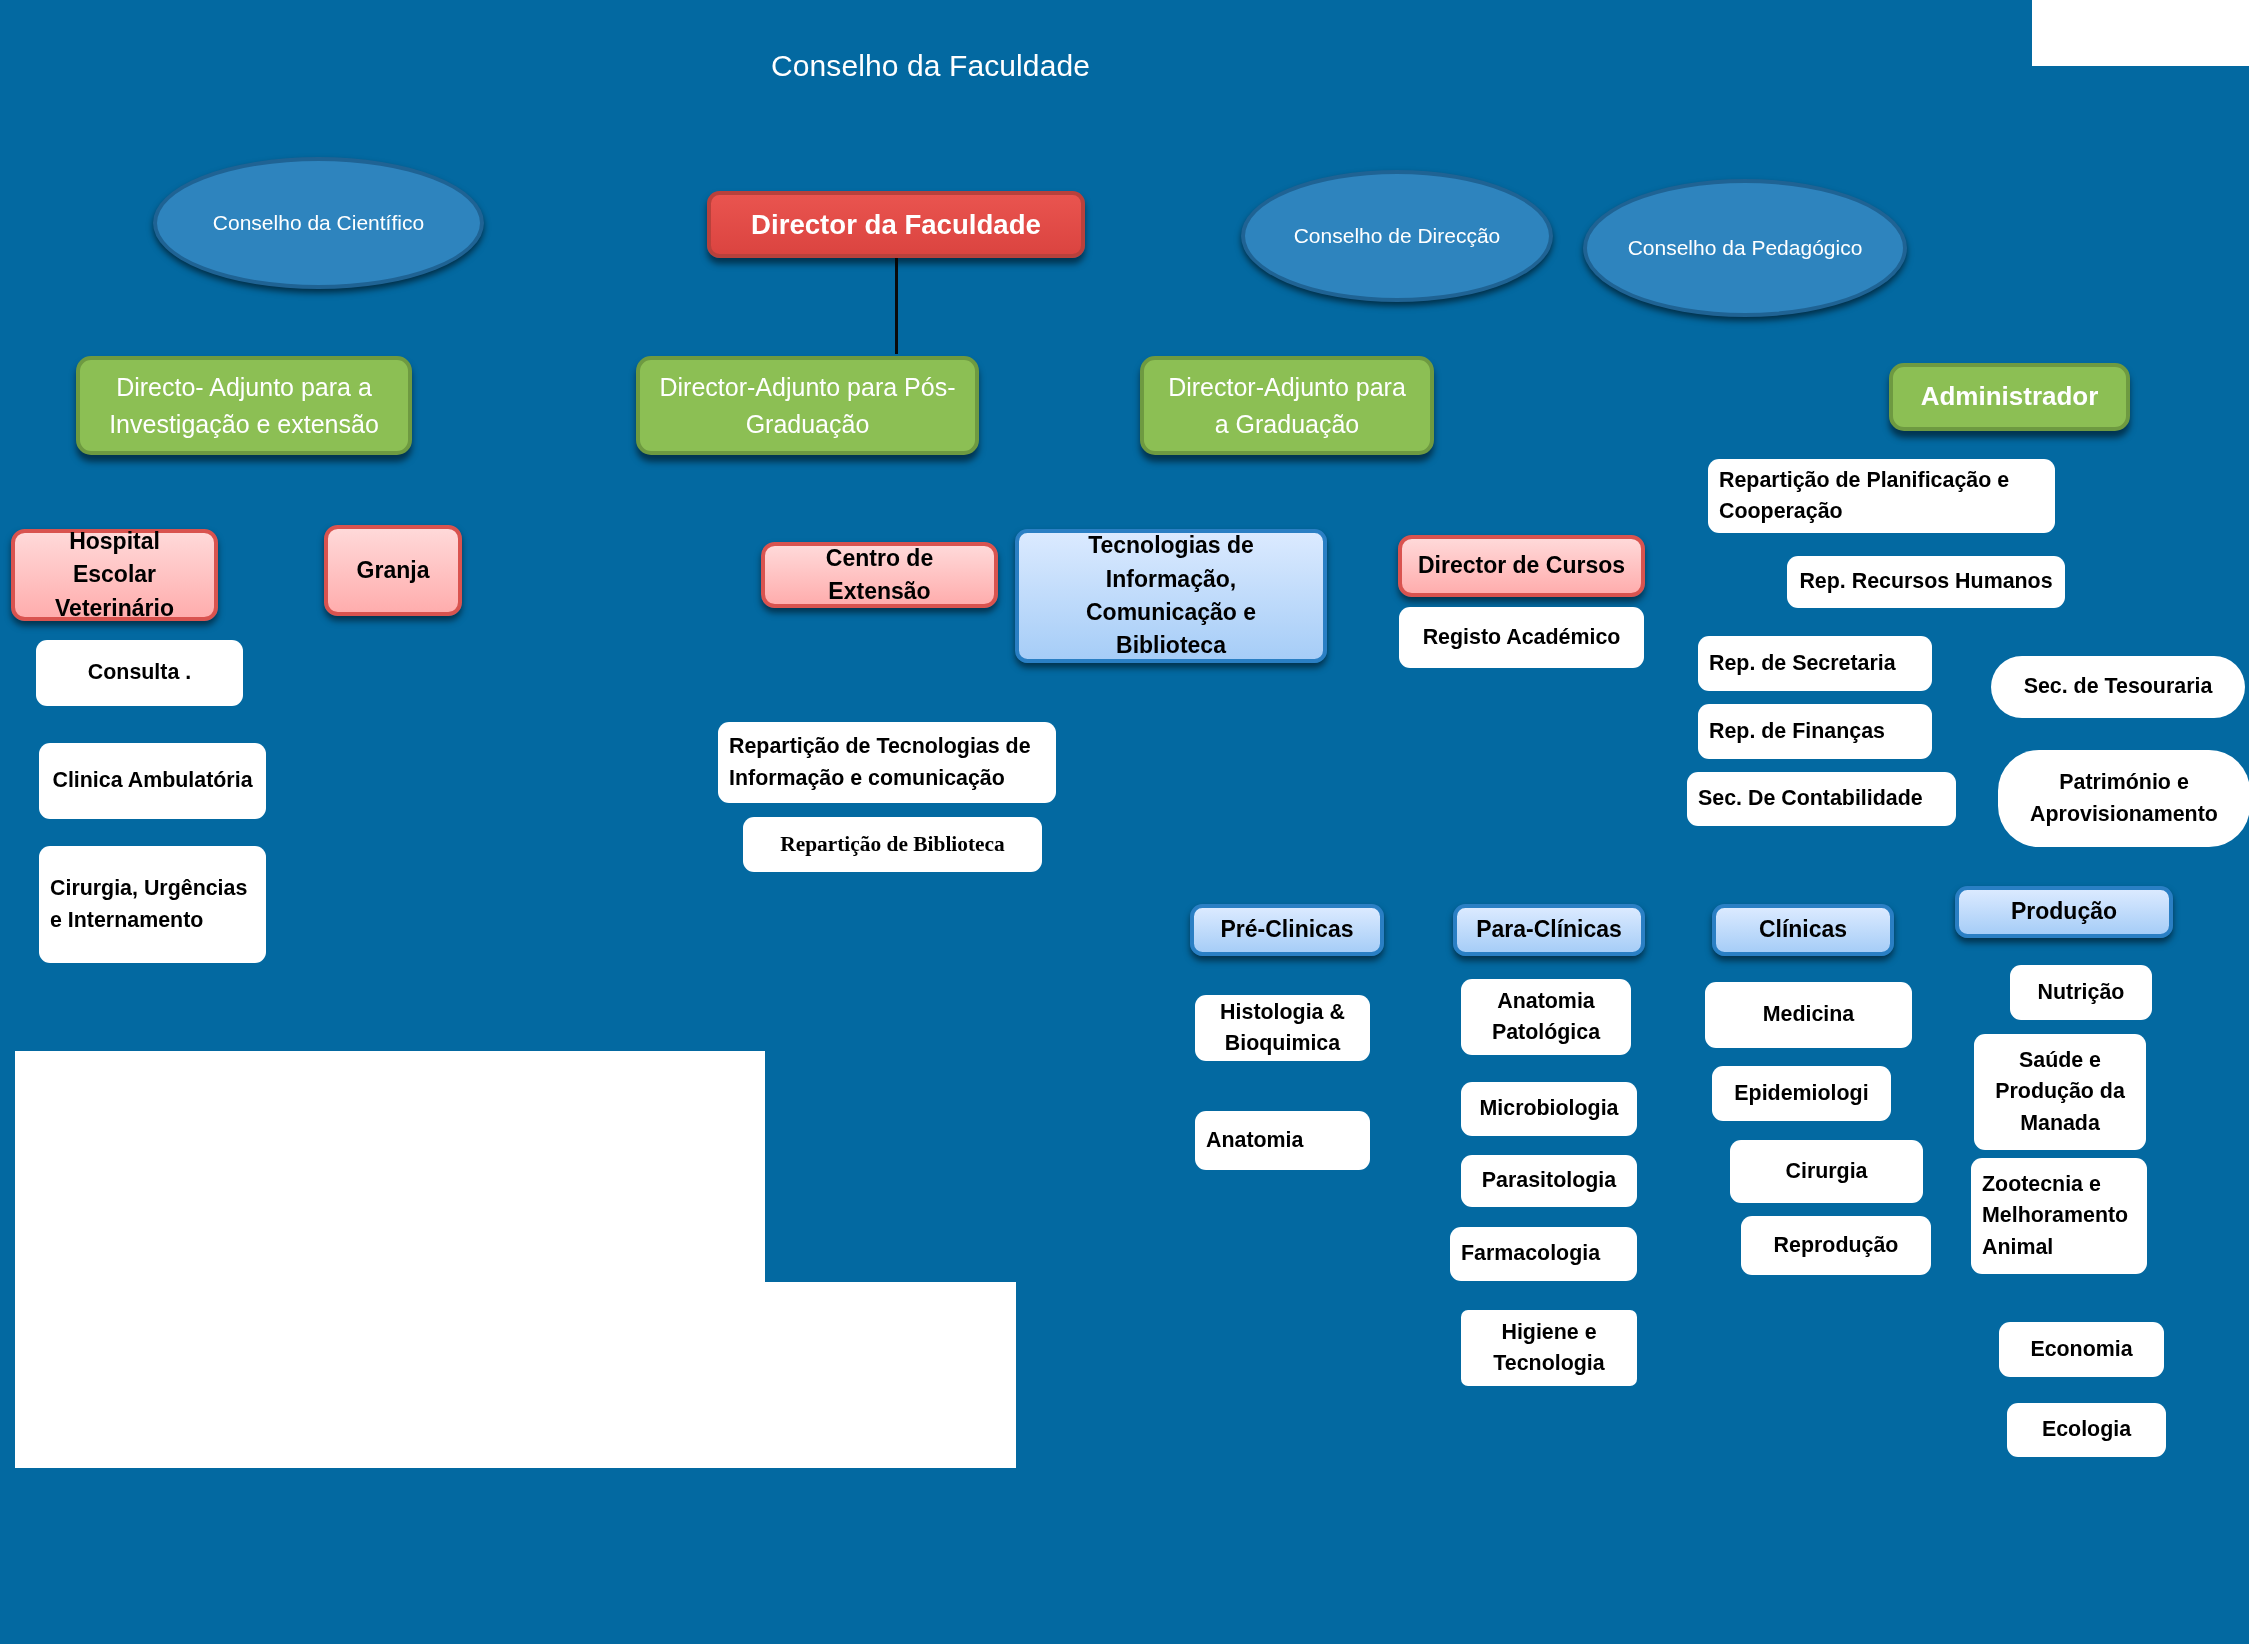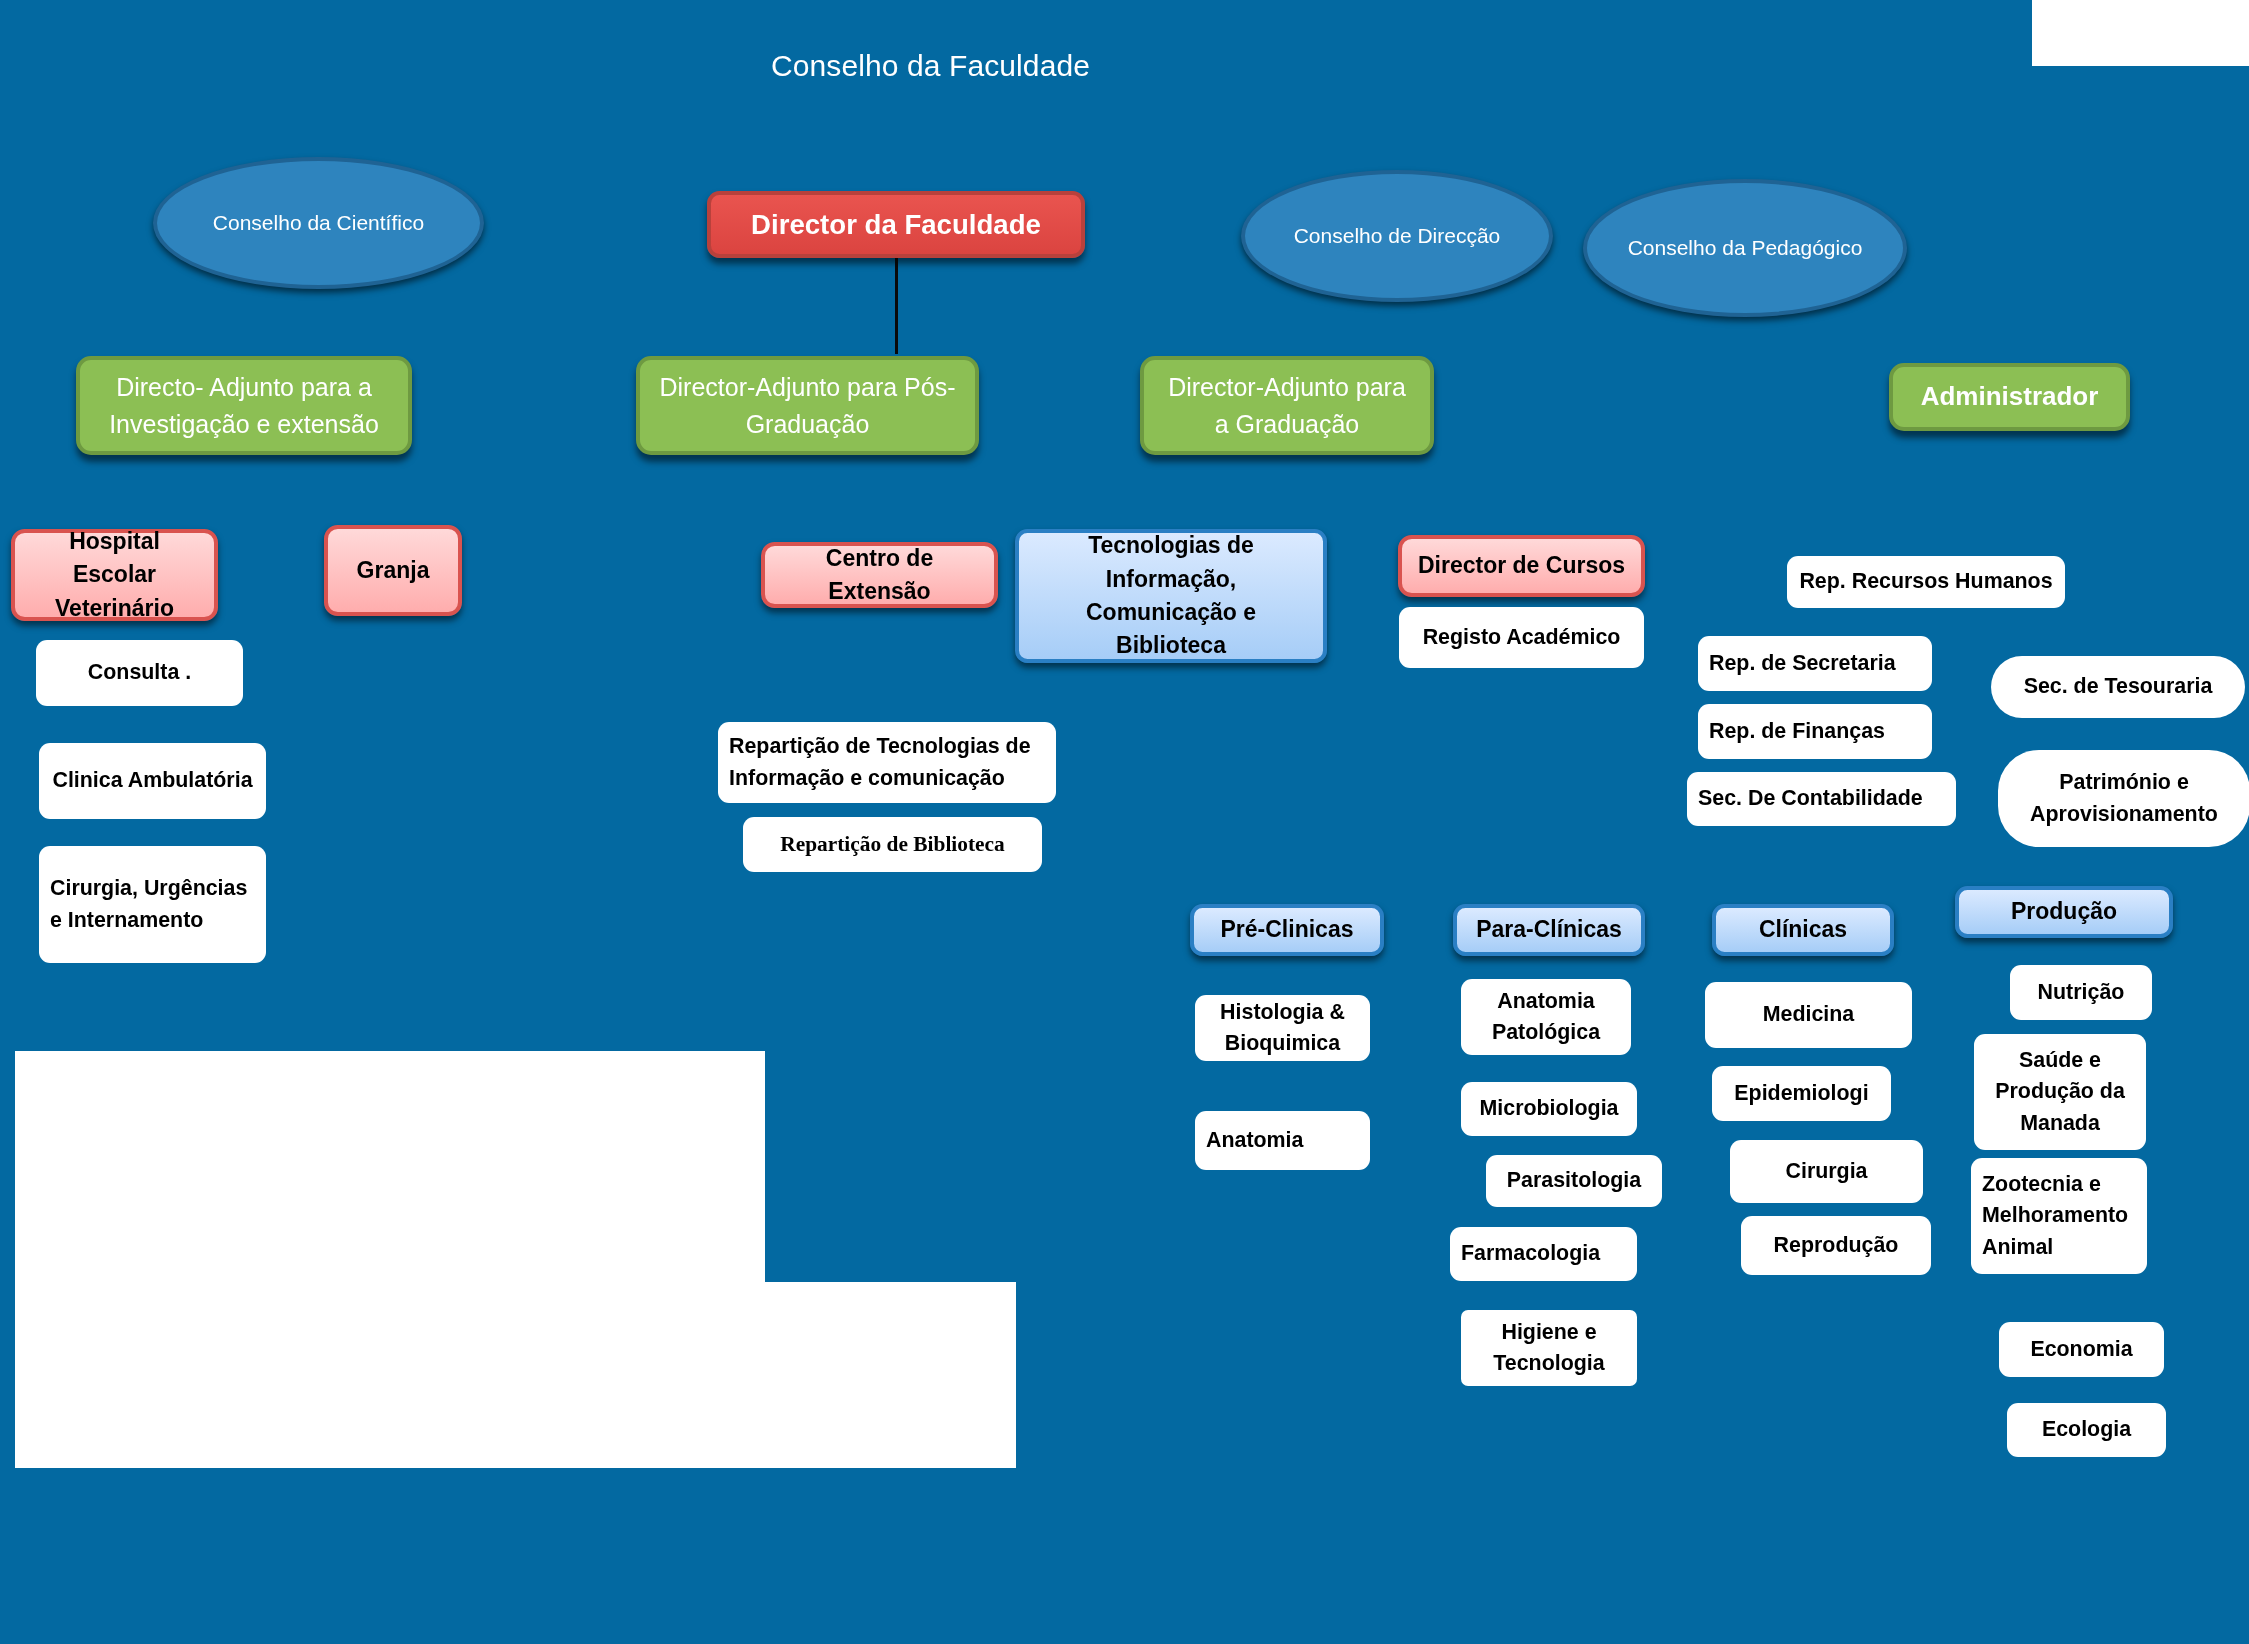--- a/index.html
+++ b/index.html
@@ -177,6 +177,9 @@
     <span class="lbl">Registo Académico</span>
   </div>
 
+  <div class="node white lt" style="left:1708px;top:459px;width:347px;height:74px;">
+    <span class="lbl">Repartição de Planificação e Cooperação</span>
+  </div>
 
   <div class="node white" style="left:1763px;top:556px;width:278px;height:52px;margin-left:24px;">
     <span class="lbl">Rep. Recursos Humanos</span>

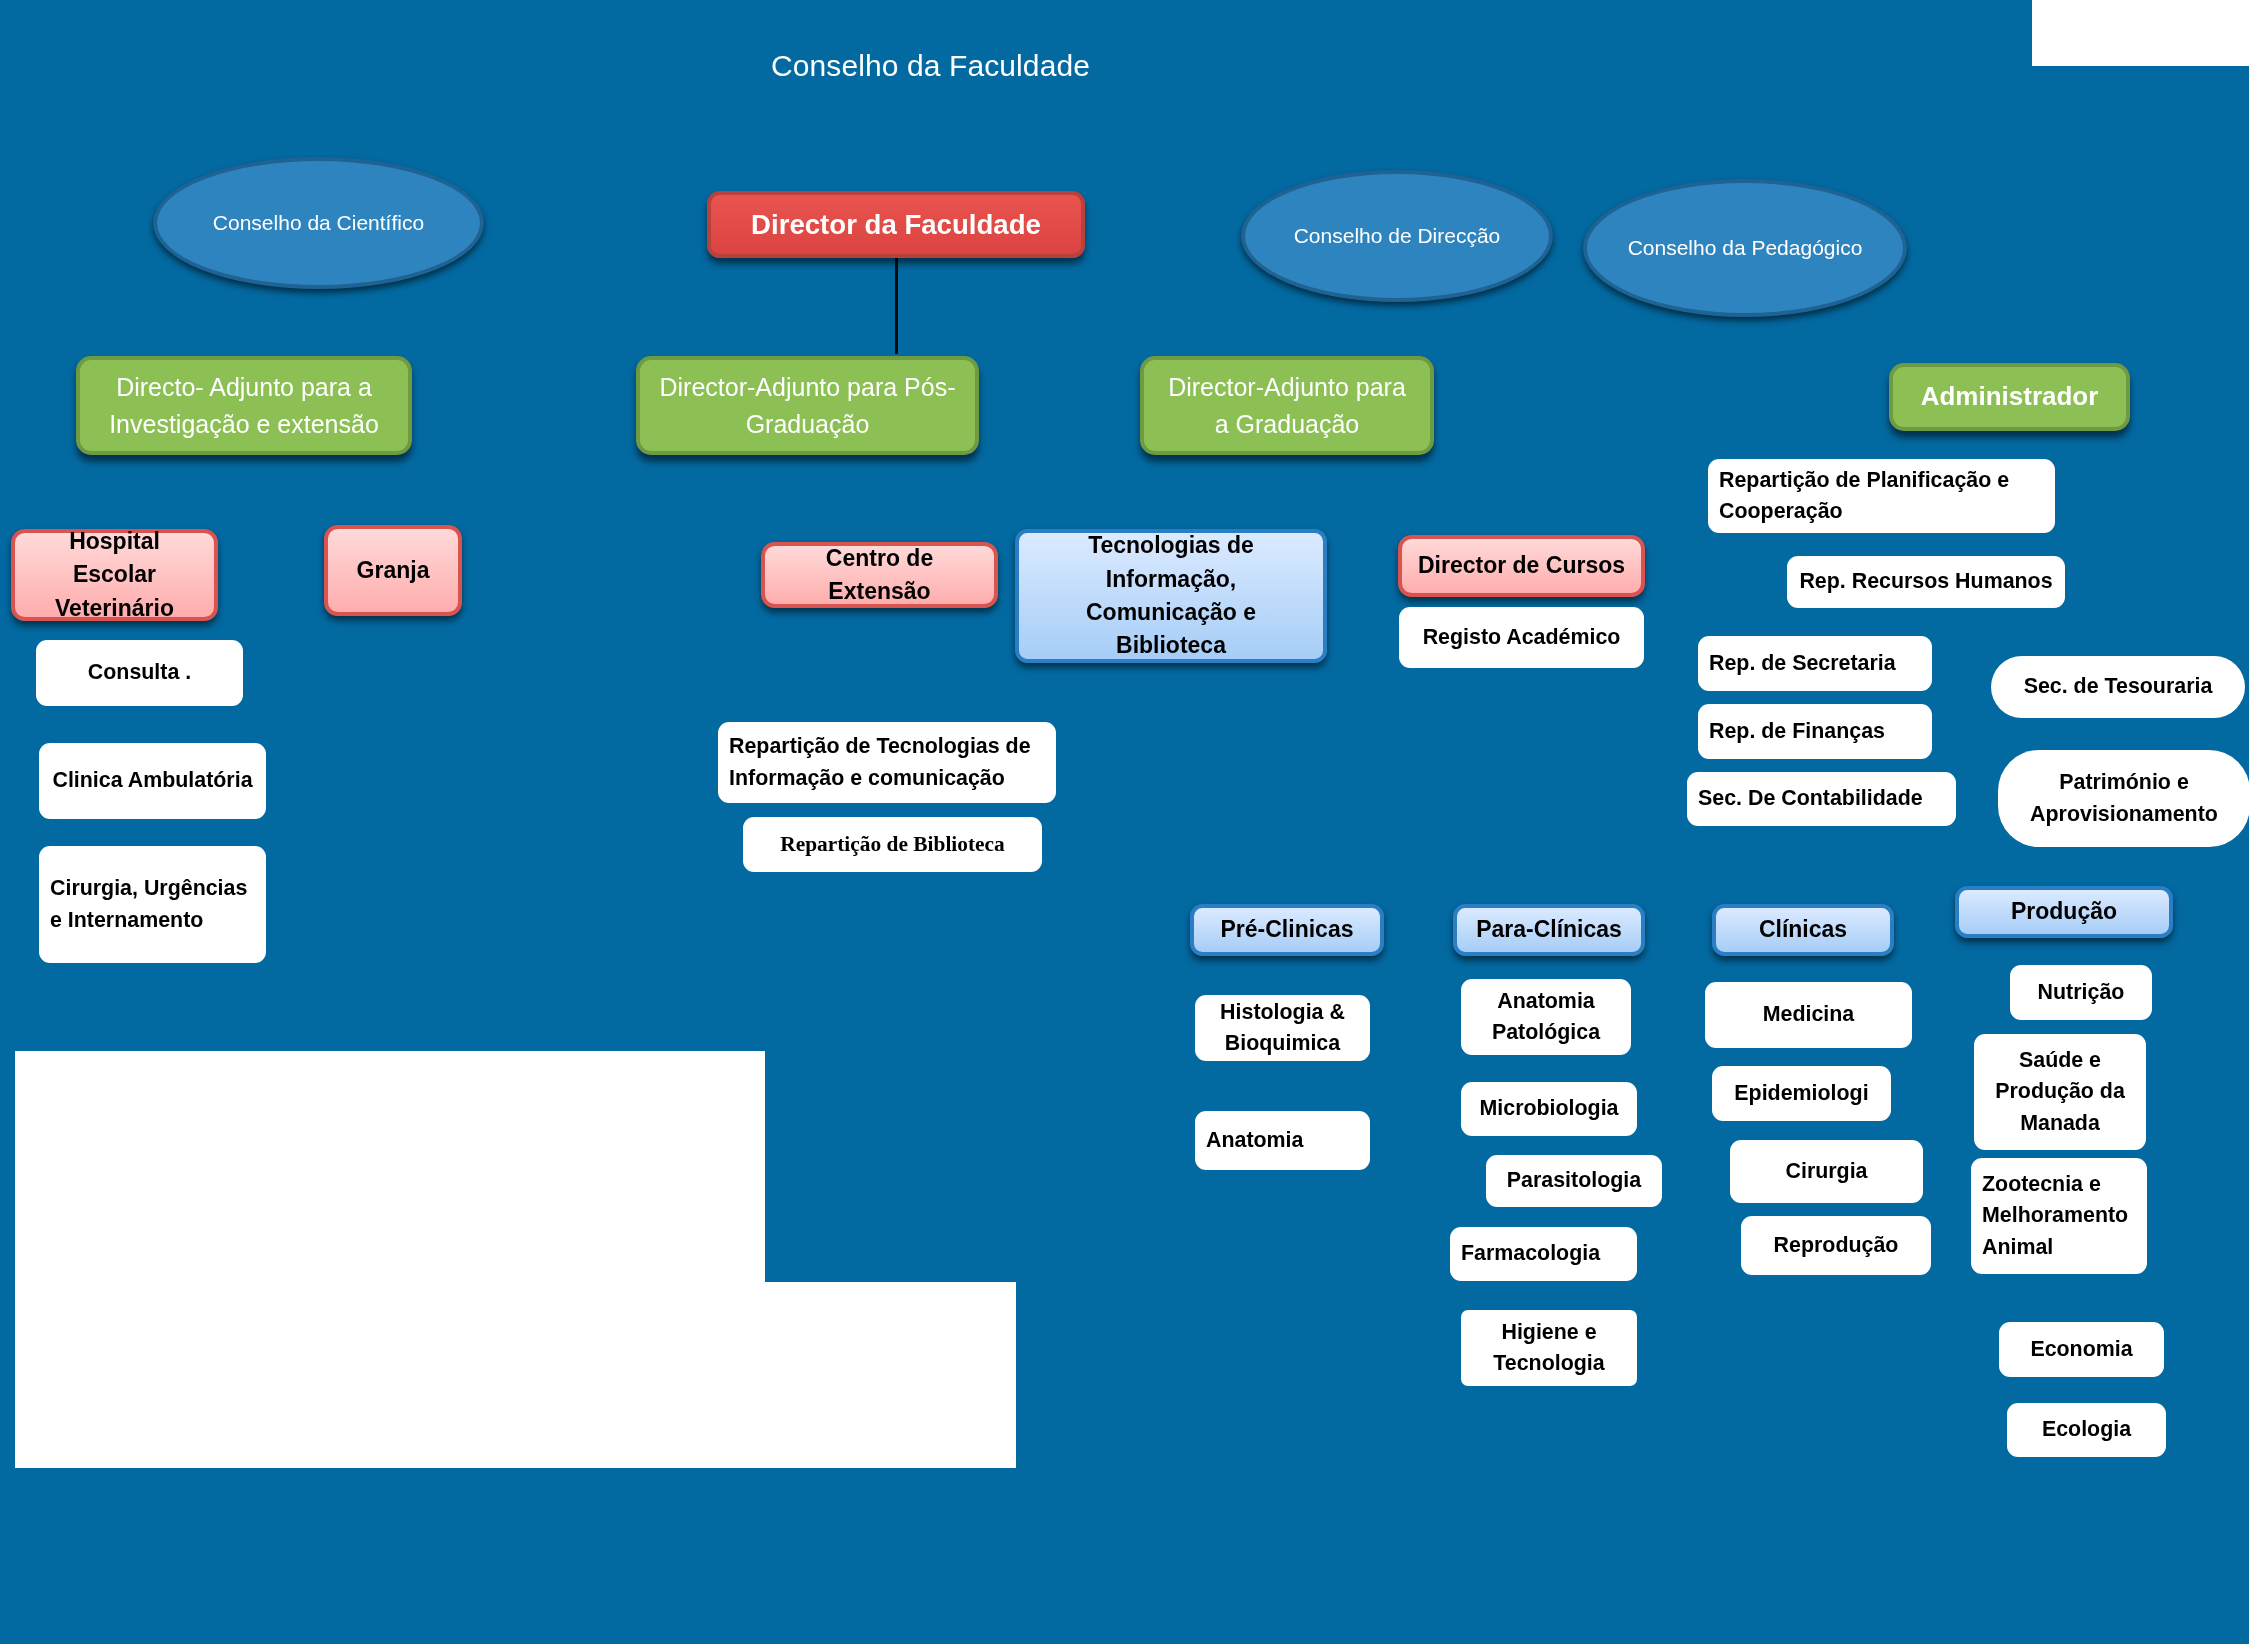--- a/index.html
+++ b/index.html
@@ -224,7 +224,7 @@
   <div class="node white" style="left:1461px;top:1082px;width:176px;height:54px;">
     <span class="lbl">Microbiologia</span>
   </div>
-  <div class="node white" style="left:1461px;top:1155px;width:176px;height:52px;margin-left:25px;">
+  <div class="node white" style="left:1461px;top:1155px;width:176px;height:52px;">
     <span class="lbl">Parasitologia</span>
   </div>
   <div class="node white lt" style="left:1450px;top:1227px;width:187px;height:54px;">

